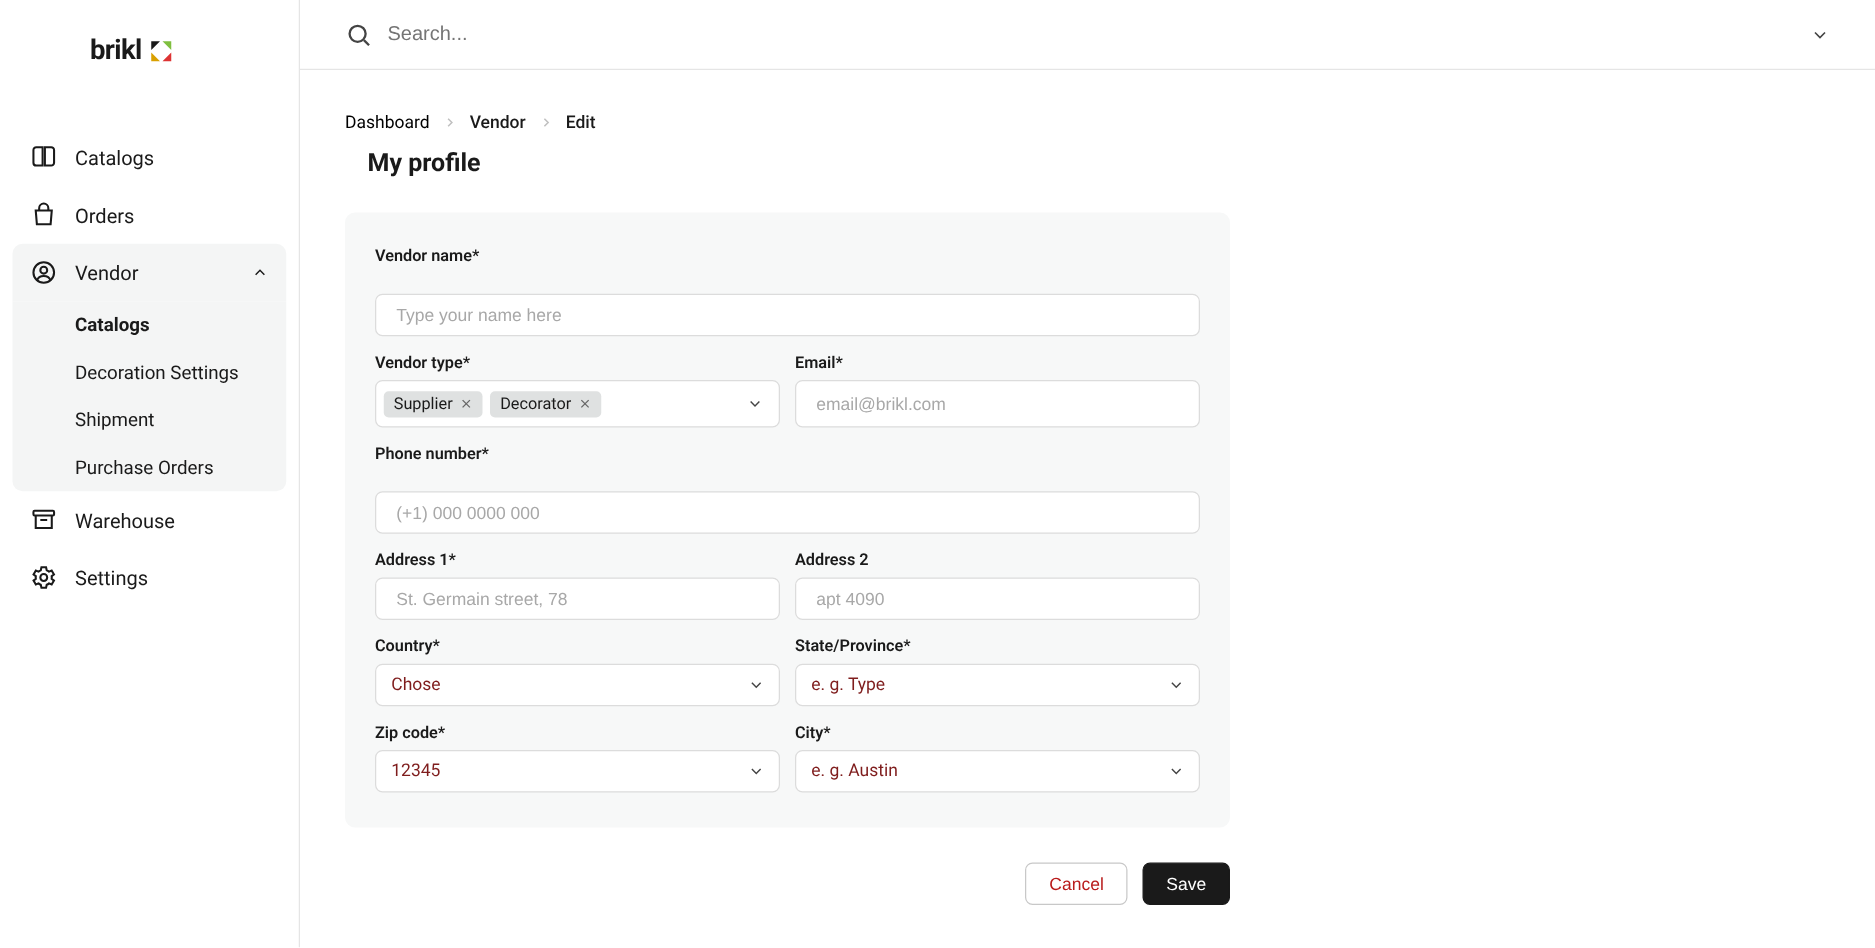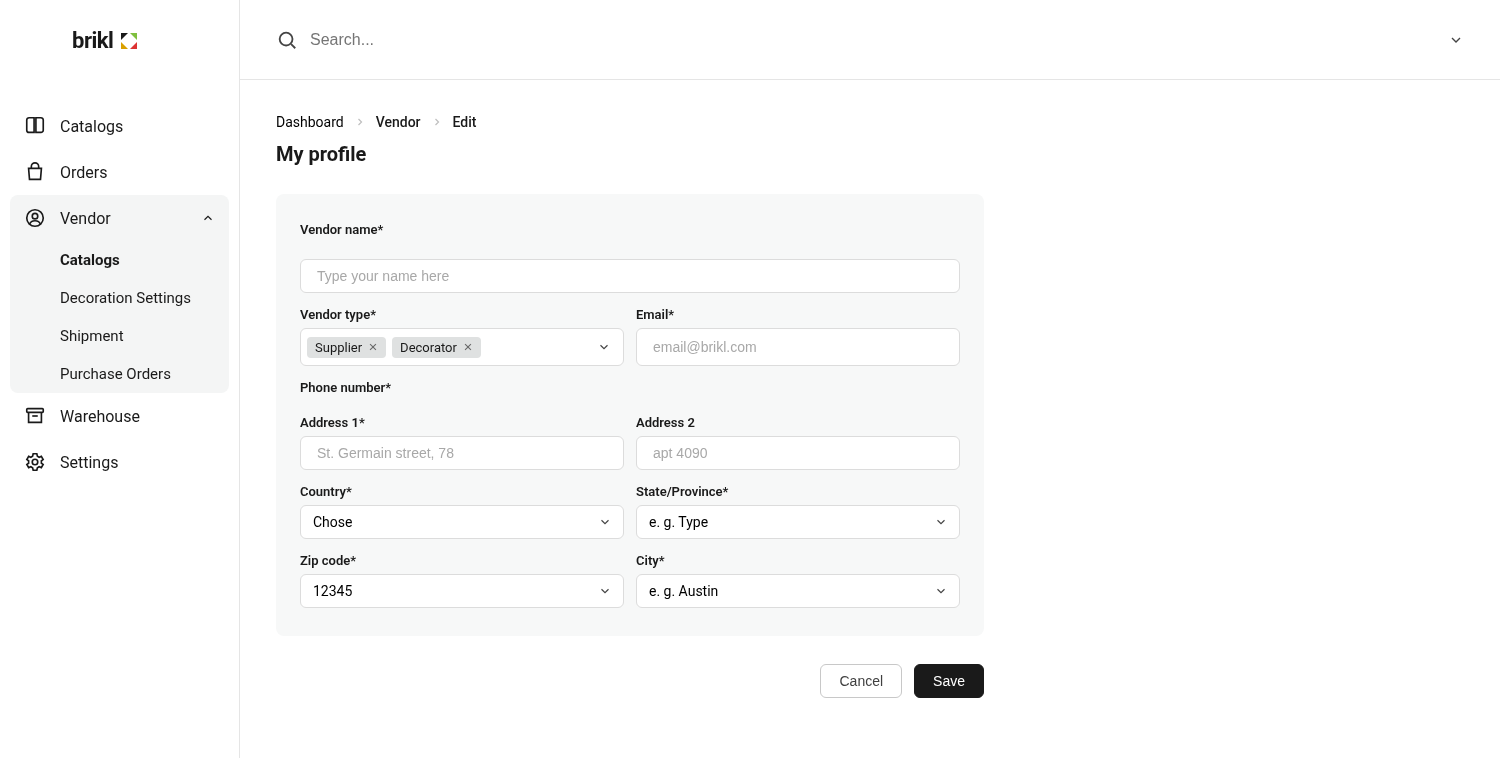--- a/index.html
+++ b/index.html
@@ -124,6 +124,7 @@
       font-size: 20px;
       font-weight: 700;
       margin-bottom: 28px;
+      margin-left: 18px;
     }
     
     

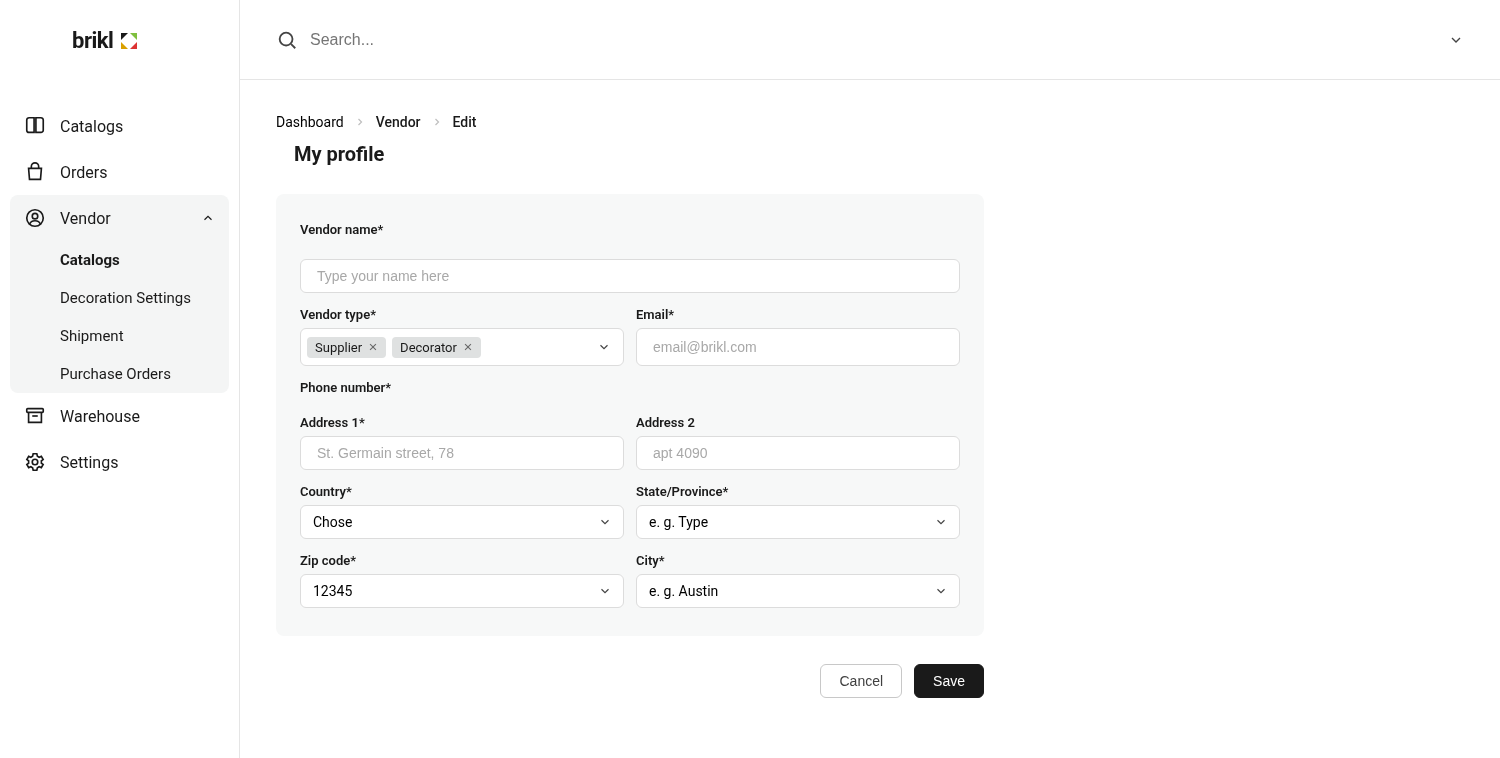--- a/index.html
+++ b/index.html
@@ -420,6 +420,7 @@
       <div class="form-row">
         <div class="form-field full">
           <label class="field-label">Phone number*</label>
+          <input class="text-input" placeholder="(+1) 000 0000 000" style="">
         </div>
       </div>
 

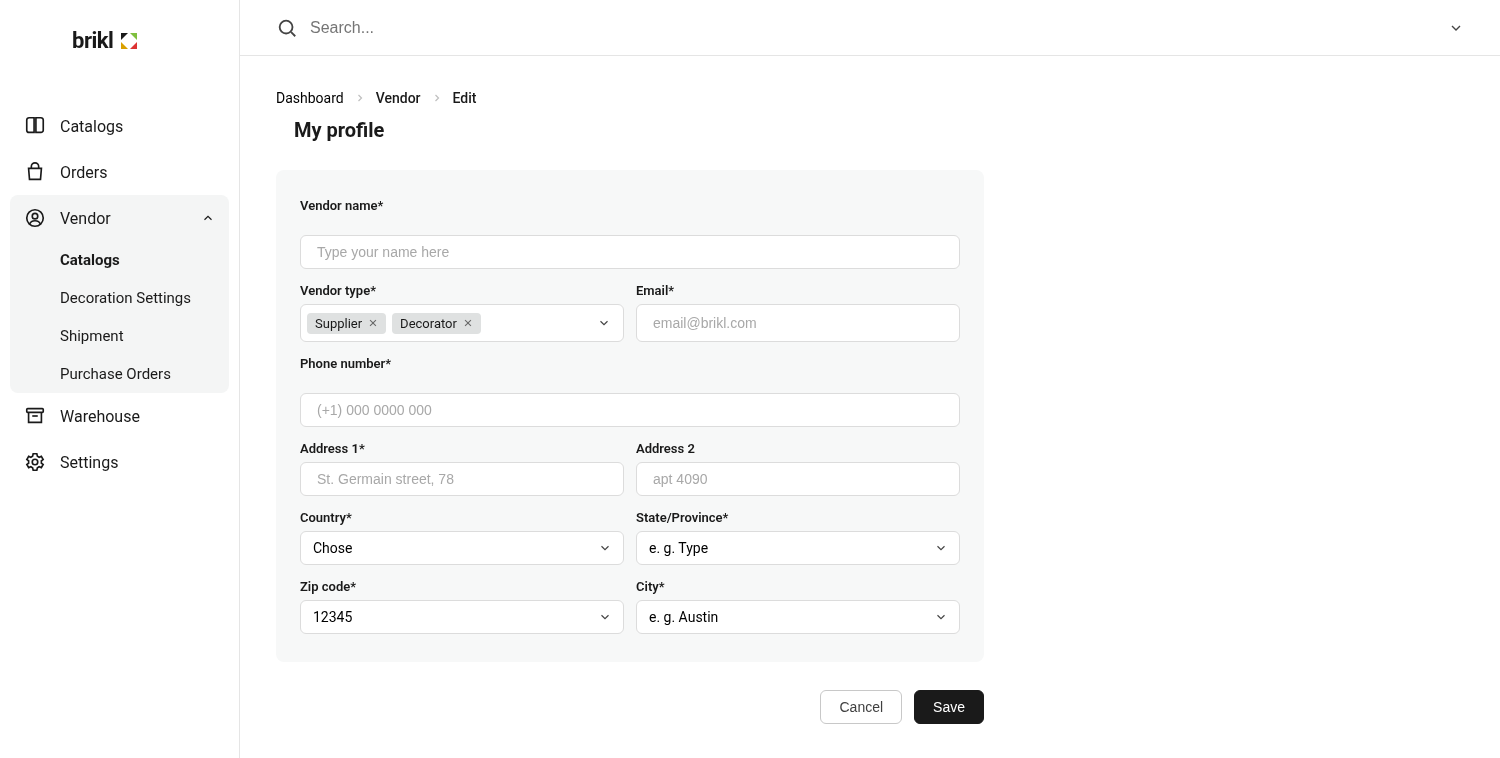--- a/index.html
+++ b/index.html
@@ -169,7 +169,7 @@
       background: #ffffff;
       display: flex;
       align-items: center;
-      color: #000000;
+      color: #7f1d1d;
       cursor: pointer;
     }
     .select-wrap .chev {

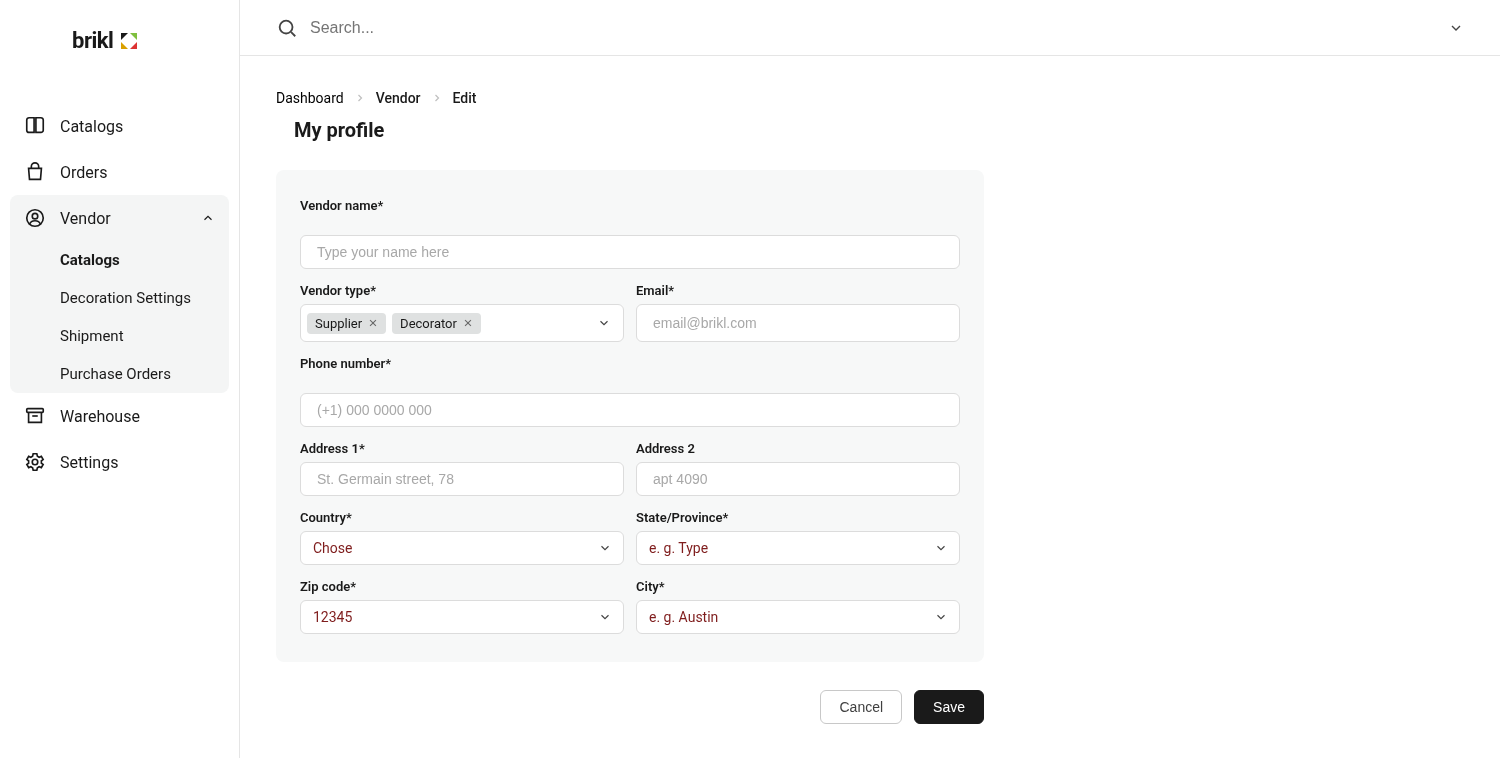--- a/index.html
+++ b/index.html
@@ -234,7 +234,7 @@
     .btn-secondary {
       background: #ffffff;
       border: 1px solid #c8c8c8;
-      color: #404040;
+      color: #b91c1c;
     }
     .btn-primary {
       background: #1a1a1a;

